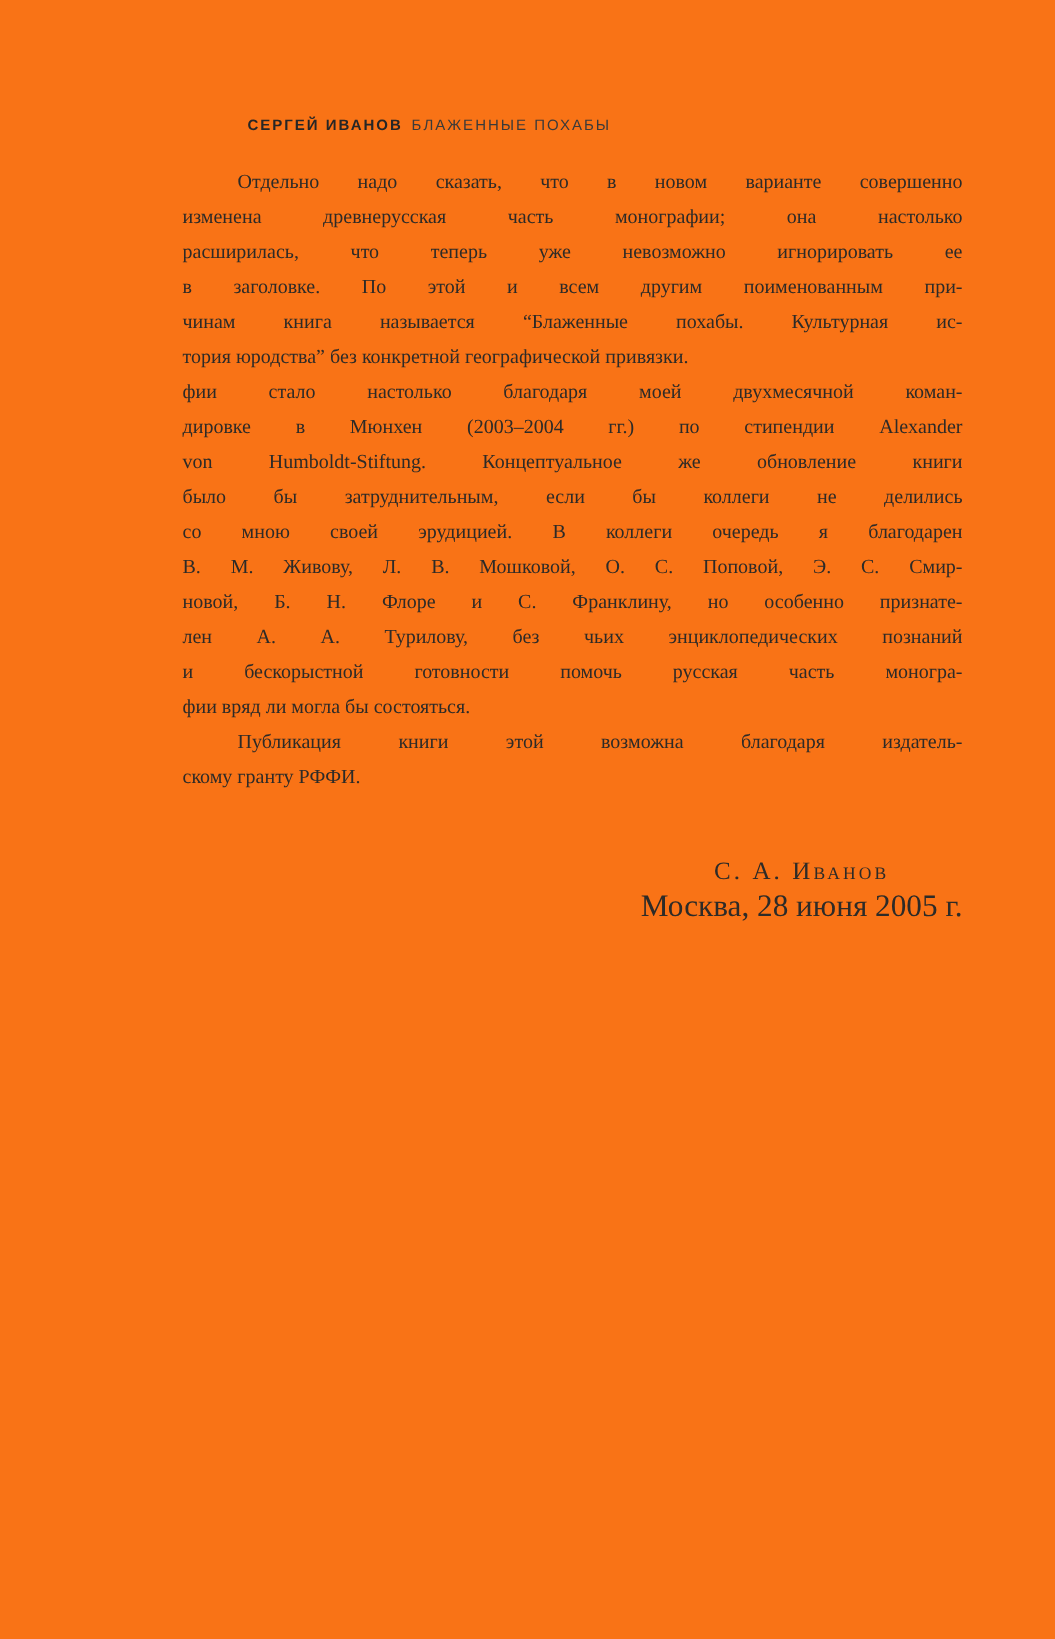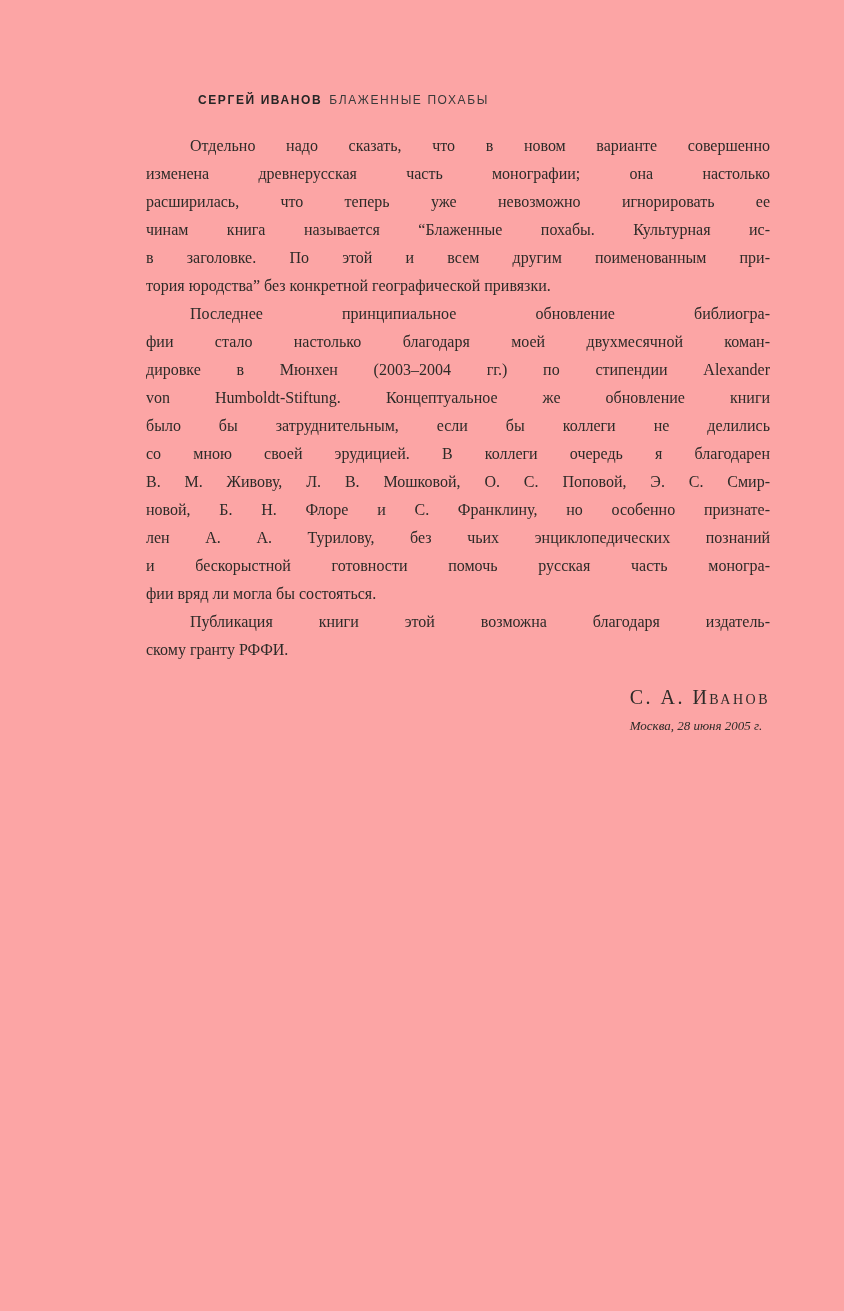--- a/index.html
+++ b/index.html
@@ -11,7 +11,7 @@
     position: relative;
     width: 844px;
     height: 1311px;
-    background: #fca5a5;
+    background: #f97316;
     overflow: hidden;
     font-family: "Liberation Serif", serif;
   }

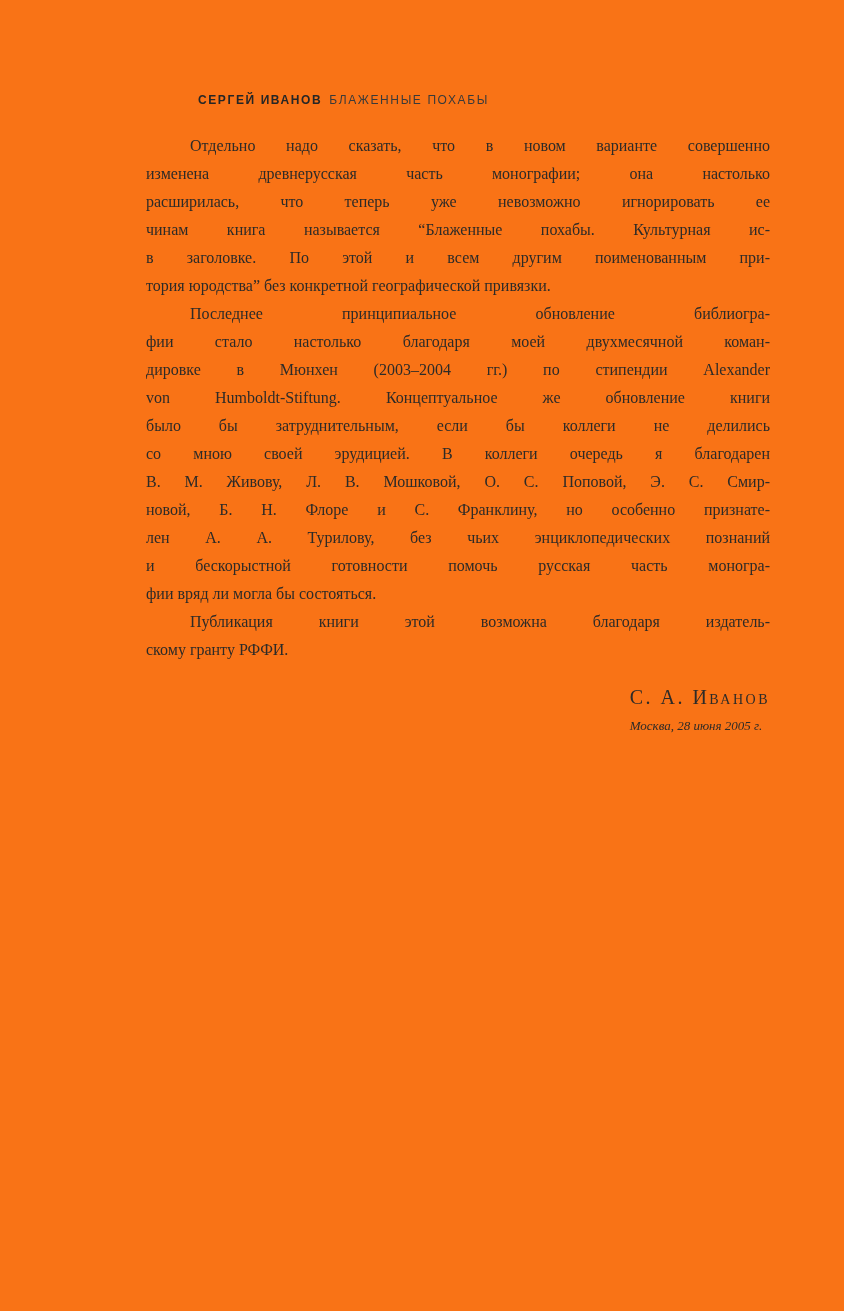--- a/index.html
+++ b/index.html
@@ -89,8 +89,8 @@
       <div class="line indent full"><span>Отдельно надо сказать, что в новом варианте совершенно</span></div>
       <div class="line full"><span>изменена древнерусская часть монографии; она настолько</span></div>
       <div class="line full"><span>расширилась, что теперь уже невозможно игнорировать ее</span></div>
+      <div class="line full"><span>в заголовке. По этой и всем другим поименованным при-</span></div>
       <div class="line full"><span>чинам книга называется “Блаженные похабы. Культурная ис-</span></div>
-      <div class="line full"><span>в заголовке. По этой и всем другим поименованным при-</span></div>
       <div class="line"><span>тория юродства” без конкретной географической привязки.</span></div>
       <div class="line indent full"><span>Последнее принципиальное обновление библиогра-</span></div>
       <div class="line full"><span>фии стало настолько благодаря моей двухмесячной коман-</span></div>

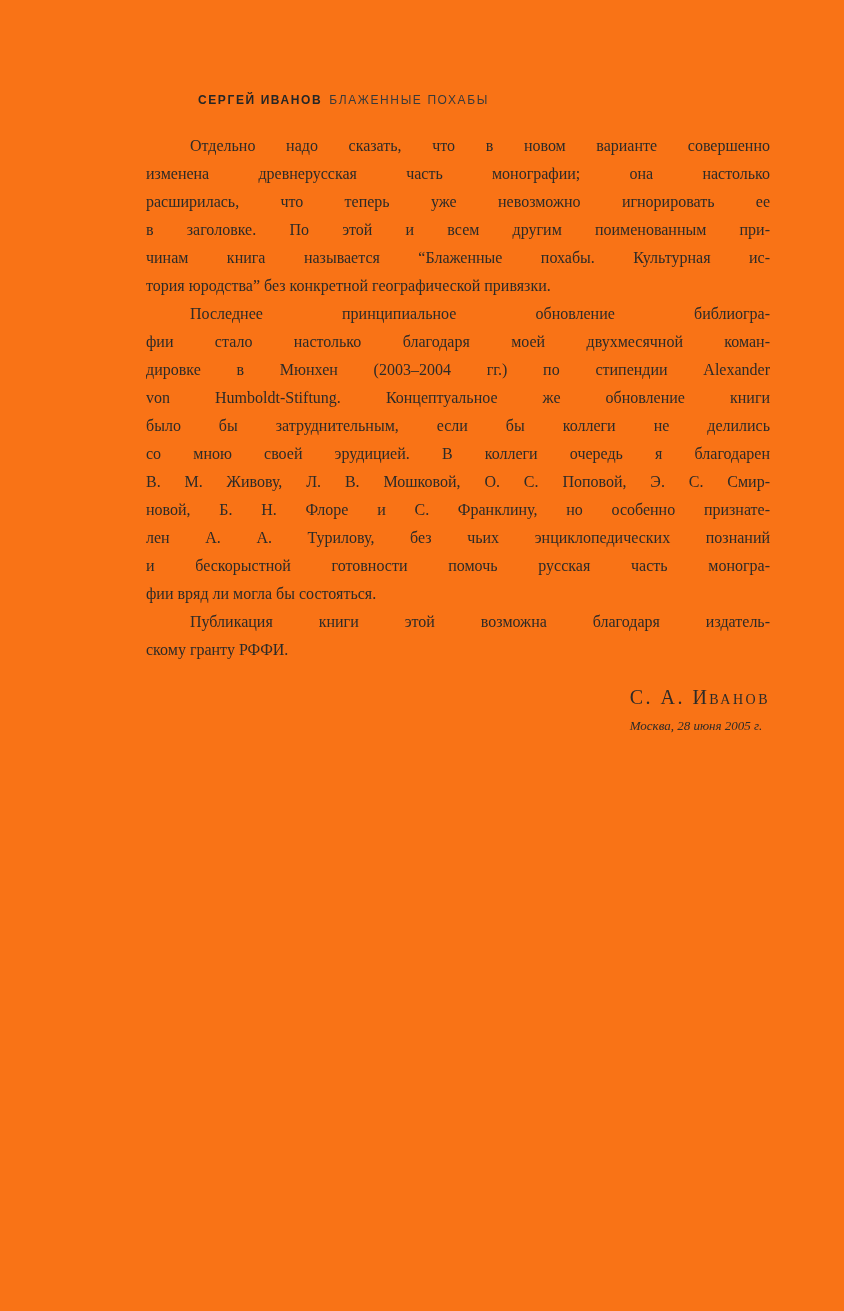--- a/index.html
+++ b/index.html
@@ -92,7 +92,6 @@
       <div class="line full"><span>в заголовке. По этой и всем другим поименованным при-</span></div>
       <div class="line full"><span>чинам книга называется “Блаженные похабы. Культурная ис-</span></div>
       <div class="line"><span>тория юродства” без конкретной географической привязки.</span></div>
-      <div class="line indent full"><span>Последнее принципиальное обновление библиогра-</span></div>
       <div class="line full"><span>фии стало настолько благодаря моей двухмесячной коман-</span></div>
       <div class="line full"><span>дировке в Мюнхен (2003–2004 гг.) по стипендии </span><span class="it">Alexander</span></div>
       <div class="line full"><span class="it">von Humboldt-Stiftung.</span><span> Концептуальное же обновление книги</span></div>

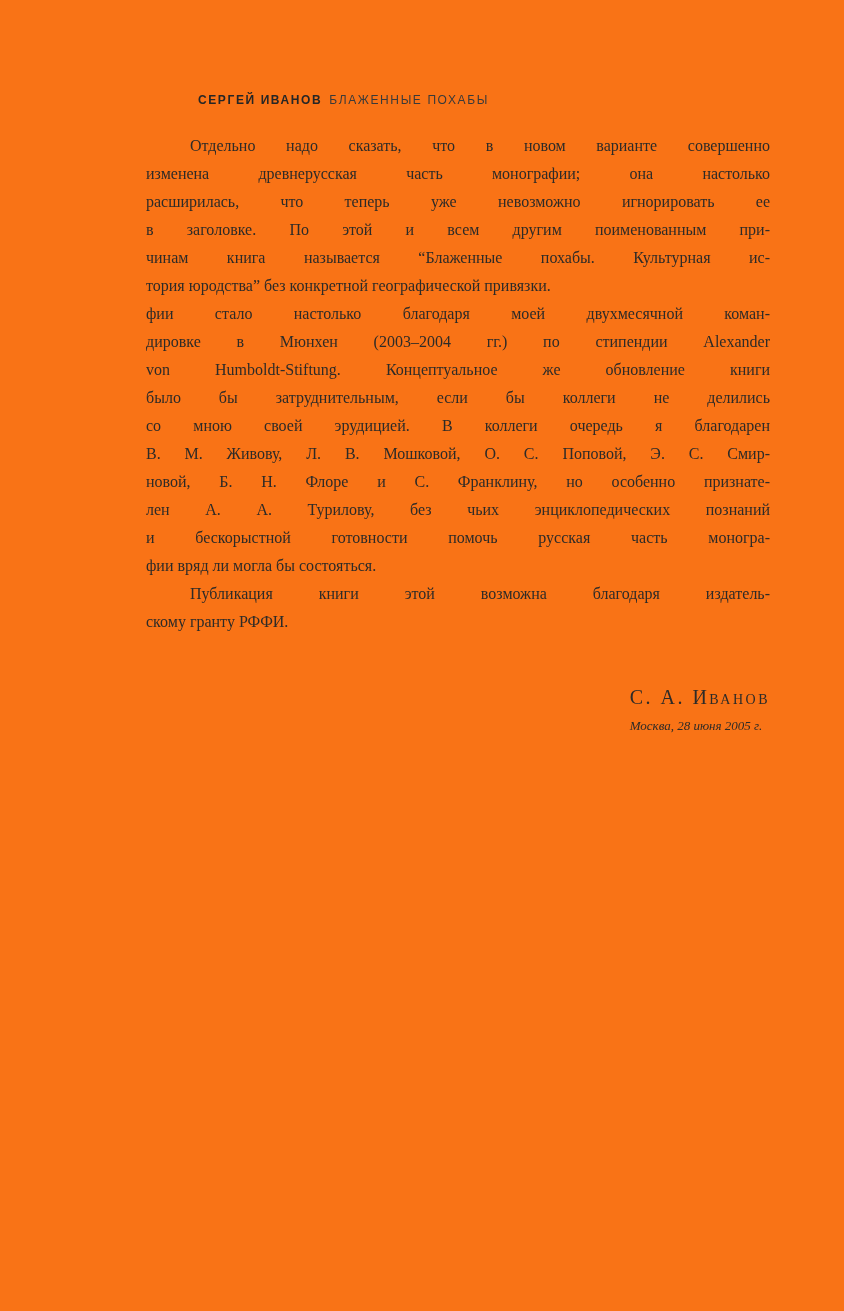--- a/index.html
+++ b/index.html
@@ -60,7 +60,7 @@
     position: absolute;
     right: 74px;
     top: 684px;
-    text-align: left;
+    text-align: center;
     color: #2d2b28;
   }
   .sig-name {

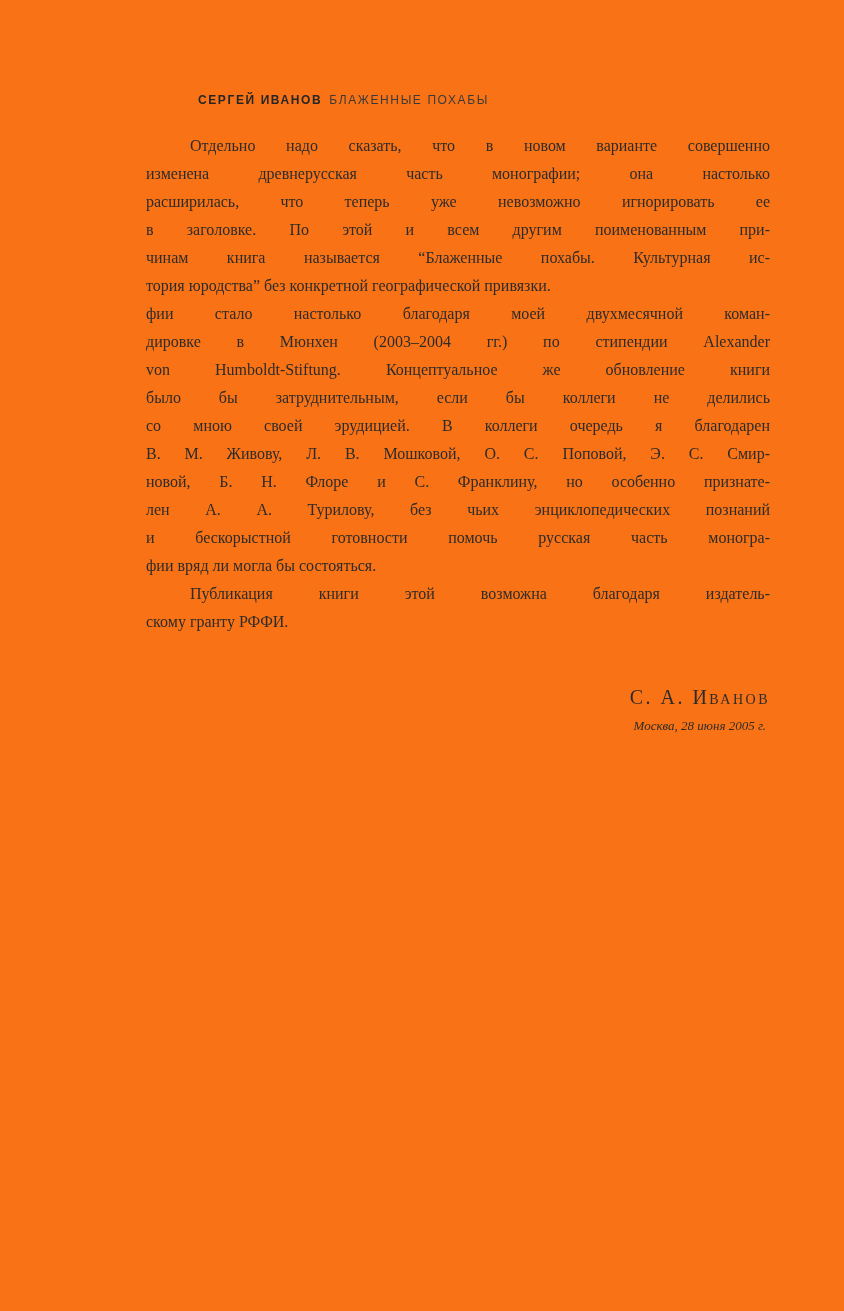--- a/index.html
+++ b/index.html
@@ -70,8 +70,7 @@
     line-height: 26px;
   }
   .sig-date {
-    font-size: 13px;
-    font-style: italic;
+    font-size: 25px;
     line-height: 26px;
     margin-top: 3px;
   }

